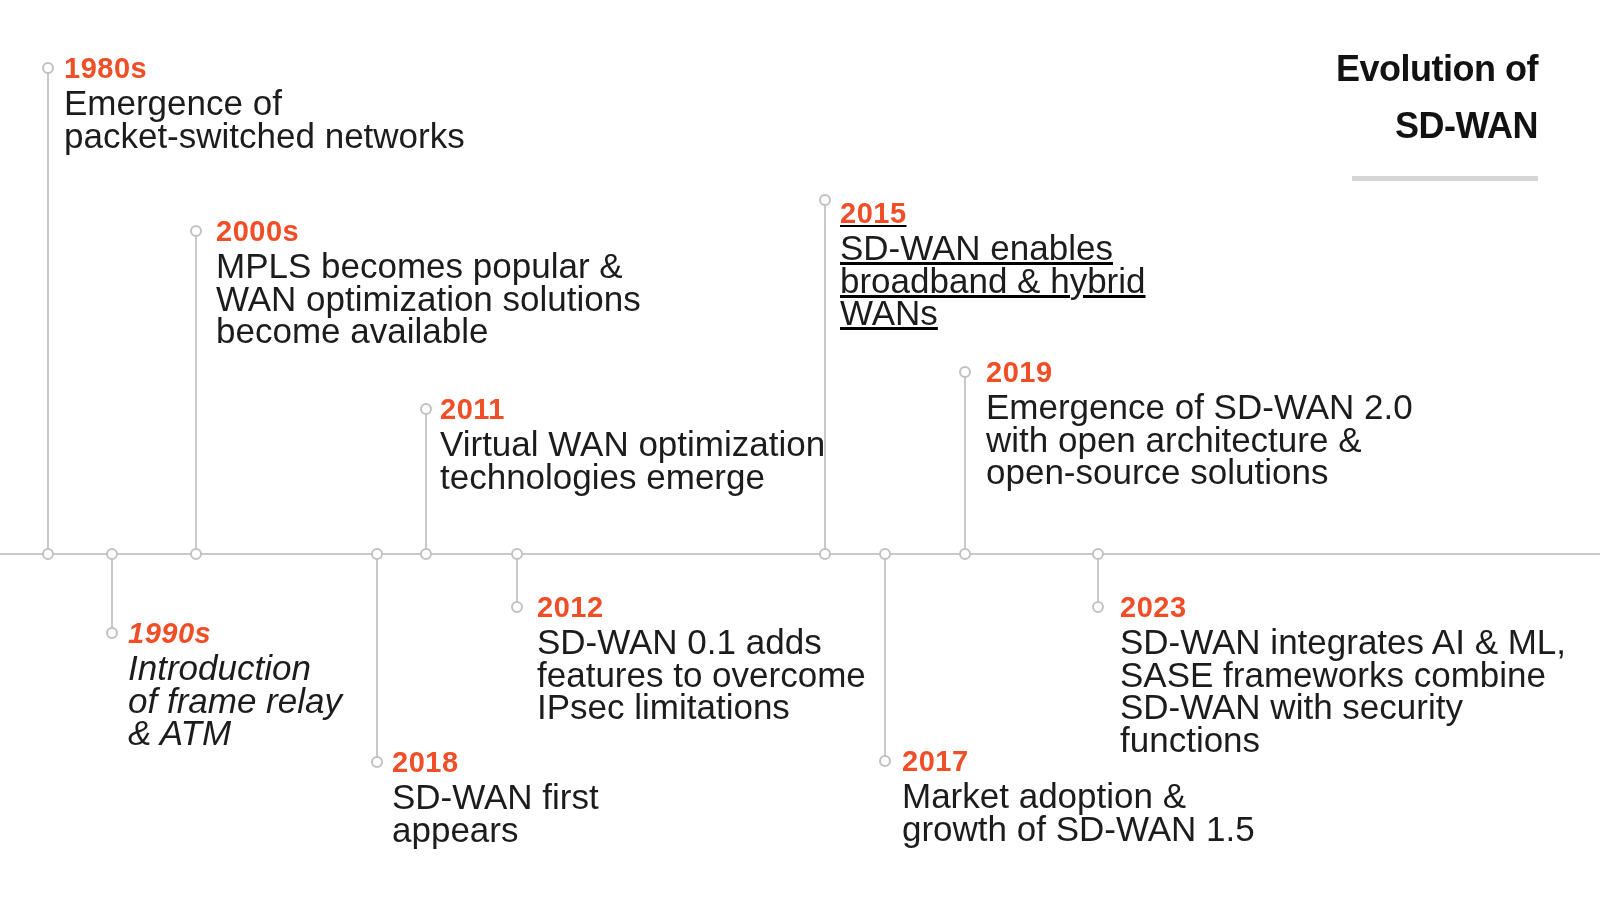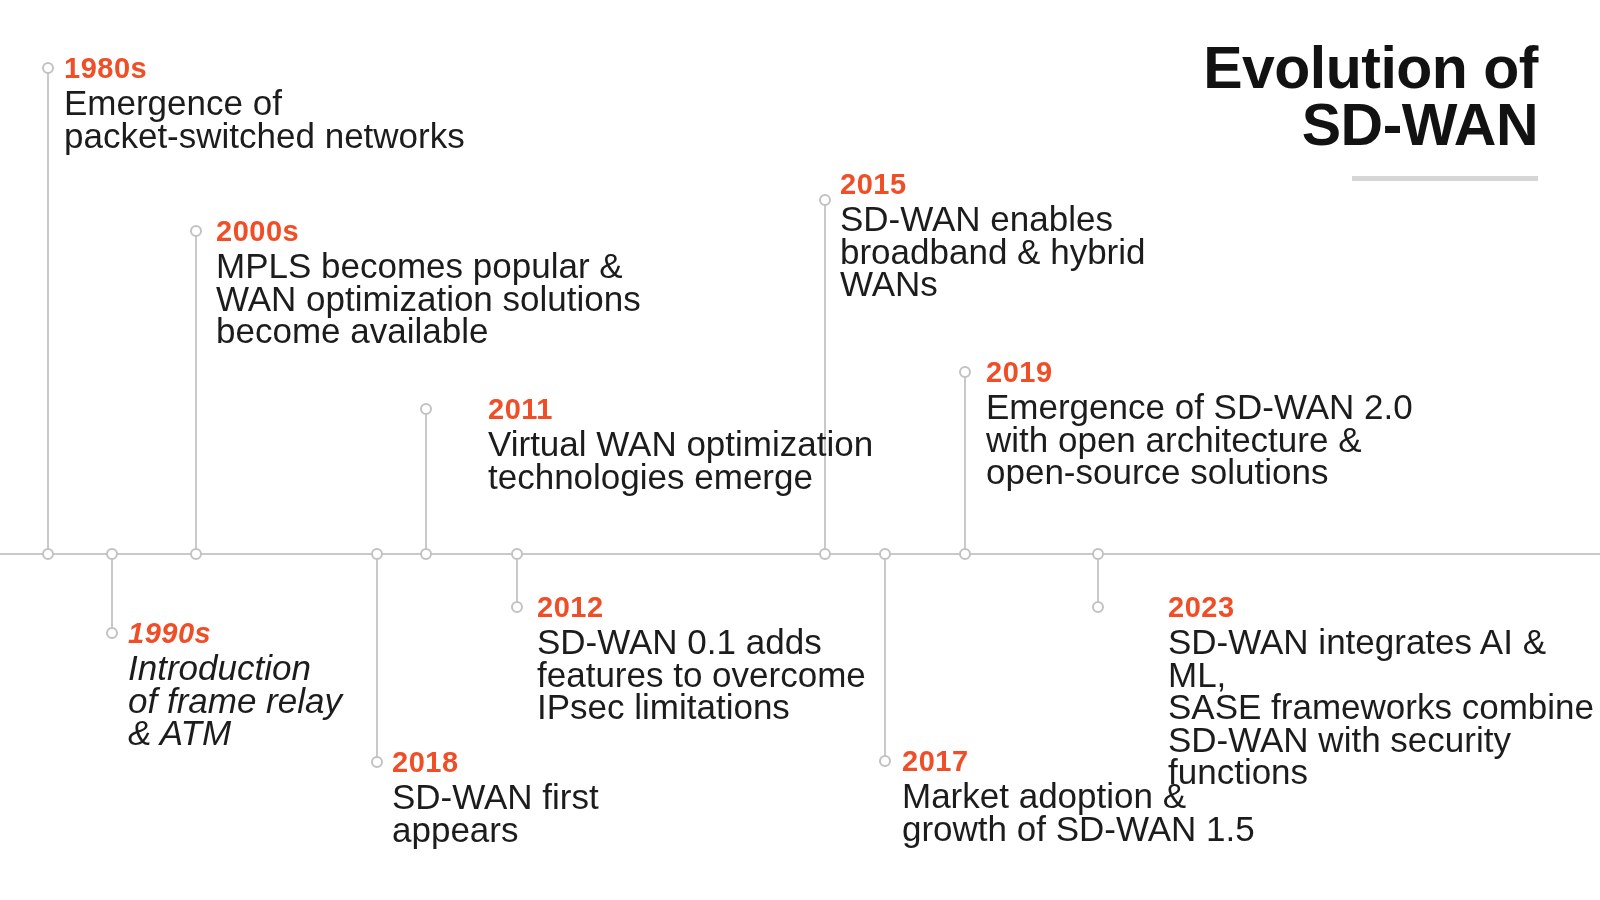--- a/index.html
+++ b/index.html
@@ -25,7 +25,7 @@
     right: 62px;
     text-align: right;
     font-weight: bold;
-    font-size: 59px;
+    font-size: 36px;
     line-height: 57px;
     letter-spacing: -0.5px;
     color: #121212;

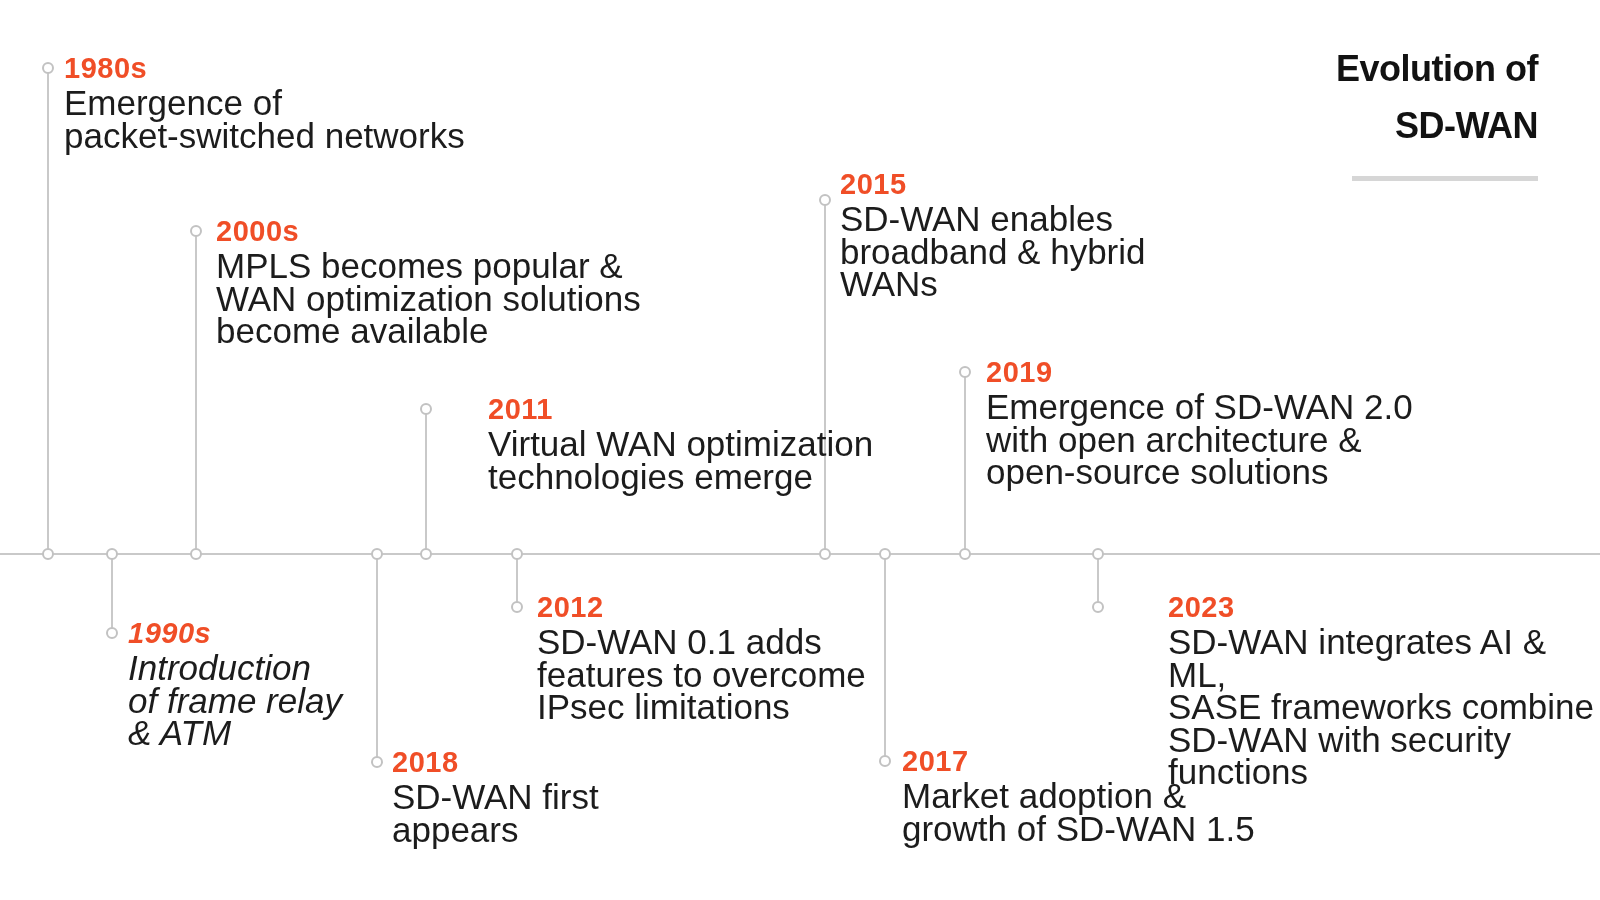--- a/index.html
+++ b/index.html
@@ -148,7 +148,7 @@
   <div class="connector" style="left:824px; top:200px; height:354px;"></div>
   <div class="dot" style="left:819px; top:548px;"></div>
   <div class="dot" style="left:819px; top:194px;"></div>
-  <div class="event-label" style="left:840px; top:165px;">
+  <div class="event-label" style="left:840px; top:194px;text-decoration:underline;">
     <div class="event-year">2015</div>
     <div class="event-desc">SD-WAN enables
 broadband &amp; hybrid

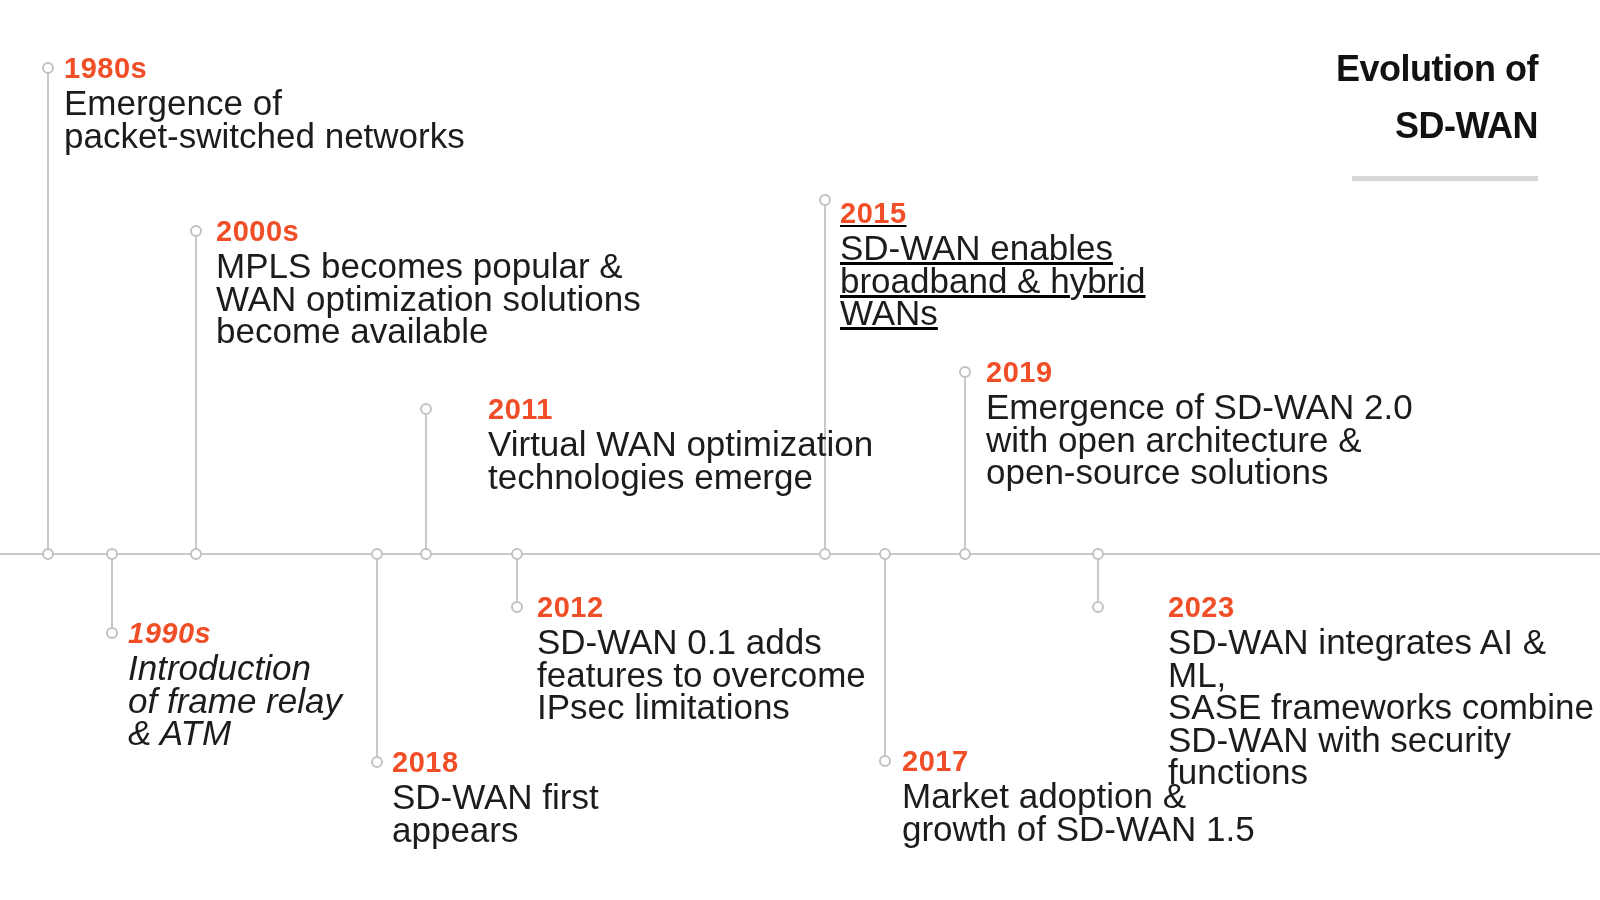--- a/index.html
+++ b/index.html
@@ -129,7 +129,7 @@
   <div class="connector" style="left:425px; top:409px; height:145px;"></div>
   <div class="dot" style="left:420px; top:548px;"></div>
   <div class="dot" style="left:420px; top:403px;"></div>
-  <div class="event-label" style="left:440px; top:390px;margin-left:48px;">
+  <div class="event-label" style="left:440px; top:390px;">
     <div class="event-year">2011</div>
     <div class="event-desc">Virtual WAN optimization
 technologies emerge</div>

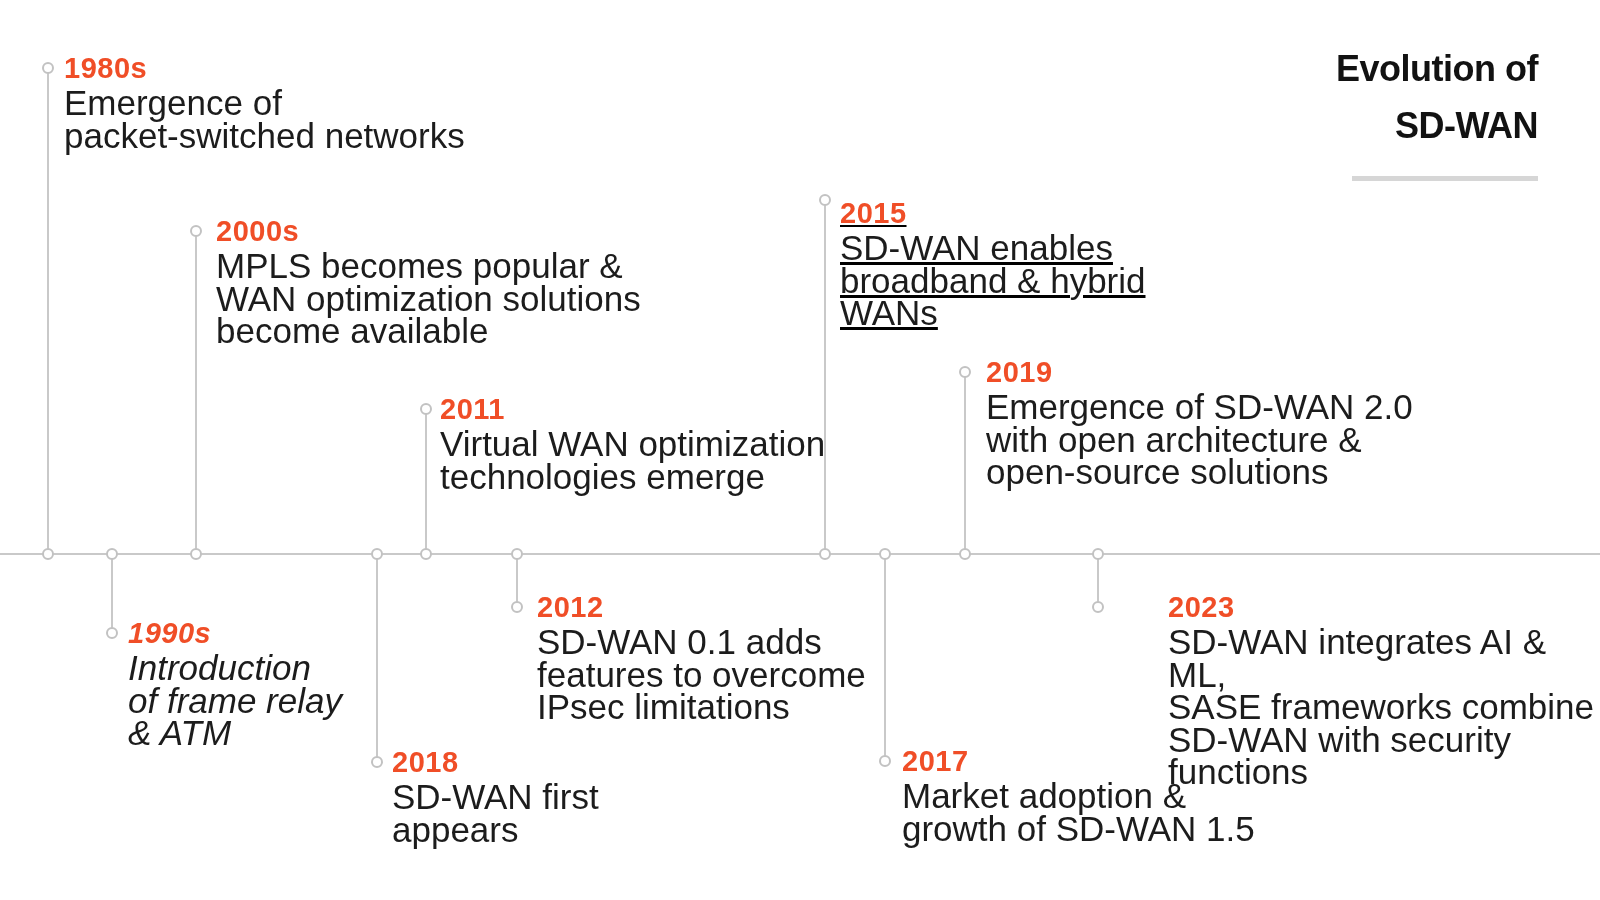--- a/index.html
+++ b/index.html
@@ -177,7 +177,7 @@
   <div class="connector" style="left:1097px; top:555px; height:52px;"></div>
   <div class="dot" style="left:1092px; top:548px;"></div>
   <div class="dot" style="left:1092px; top:601px;"></div>
-  <div class="event-label" style="left:1120px; top:588px;margin-left:48px;">
+  <div class="event-label" style="left:1120px; top:588px;">
     <div class="event-year">2023</div>
     <div class="event-desc">SD-WAN integrates AI &amp; ML,
 SASE frameworks combine

